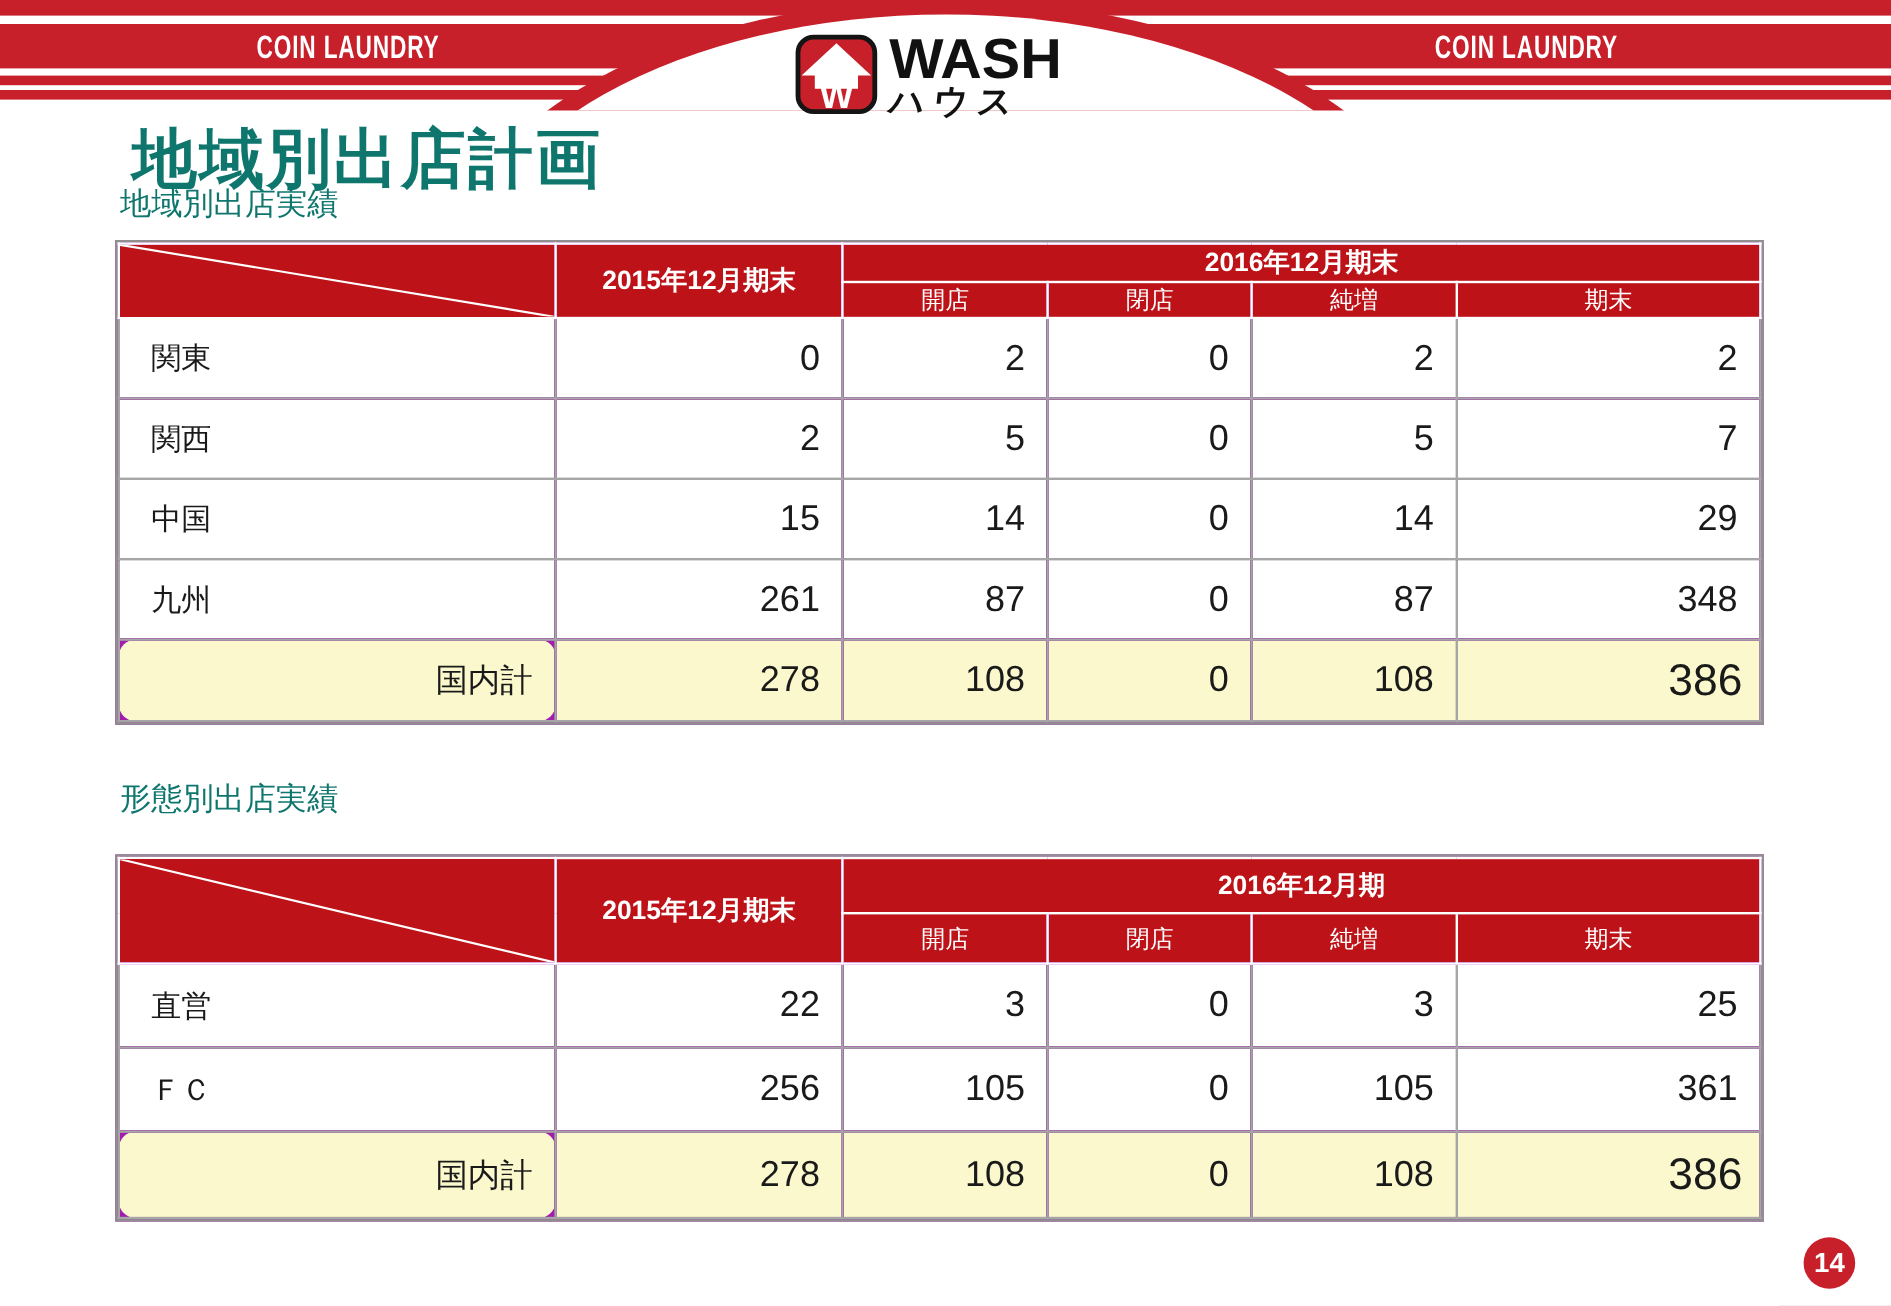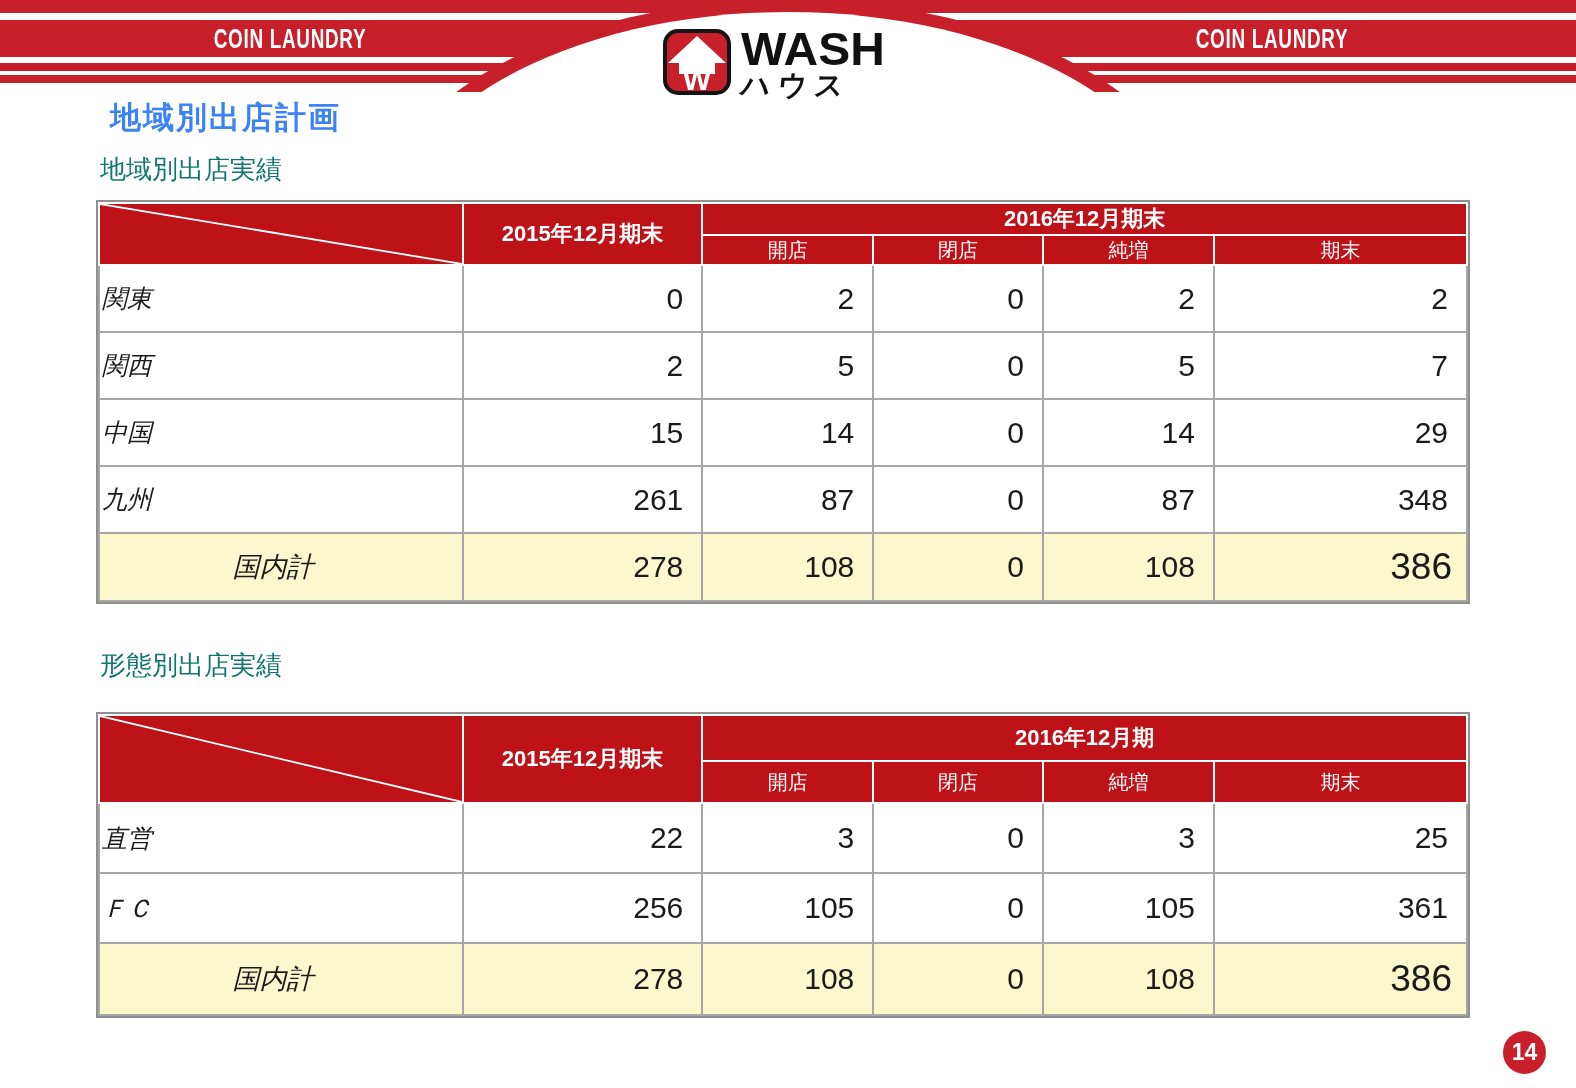--- a/index.html
+++ b/index.html
@@ -32,7 +32,7 @@
   .logo-wash{font-size:47px;line-height:42px;font-weight:700;color:#111;letter-spacing:0;transform:scaleX(1.02);transform-origin:left;}
   .logo-house{font-size:29px;line-height:30px;font-weight:700;color:#111;letter-spacing:7px;transform:skewX(-6deg);}
   
-  .page-title{position:absolute;left:110px;top:97px;font-size:31px;letter-spacing:2px;color:#3b82f6;}
+  .page-title{position:absolute;left:110px;top:97px;font-size:54px;letter-spacing:2px;color:#0f766e;}
   .section{position:absolute;left:96px;width:1374px;}
   .section-1{top:153px;}
   .section-2{top:649px;}

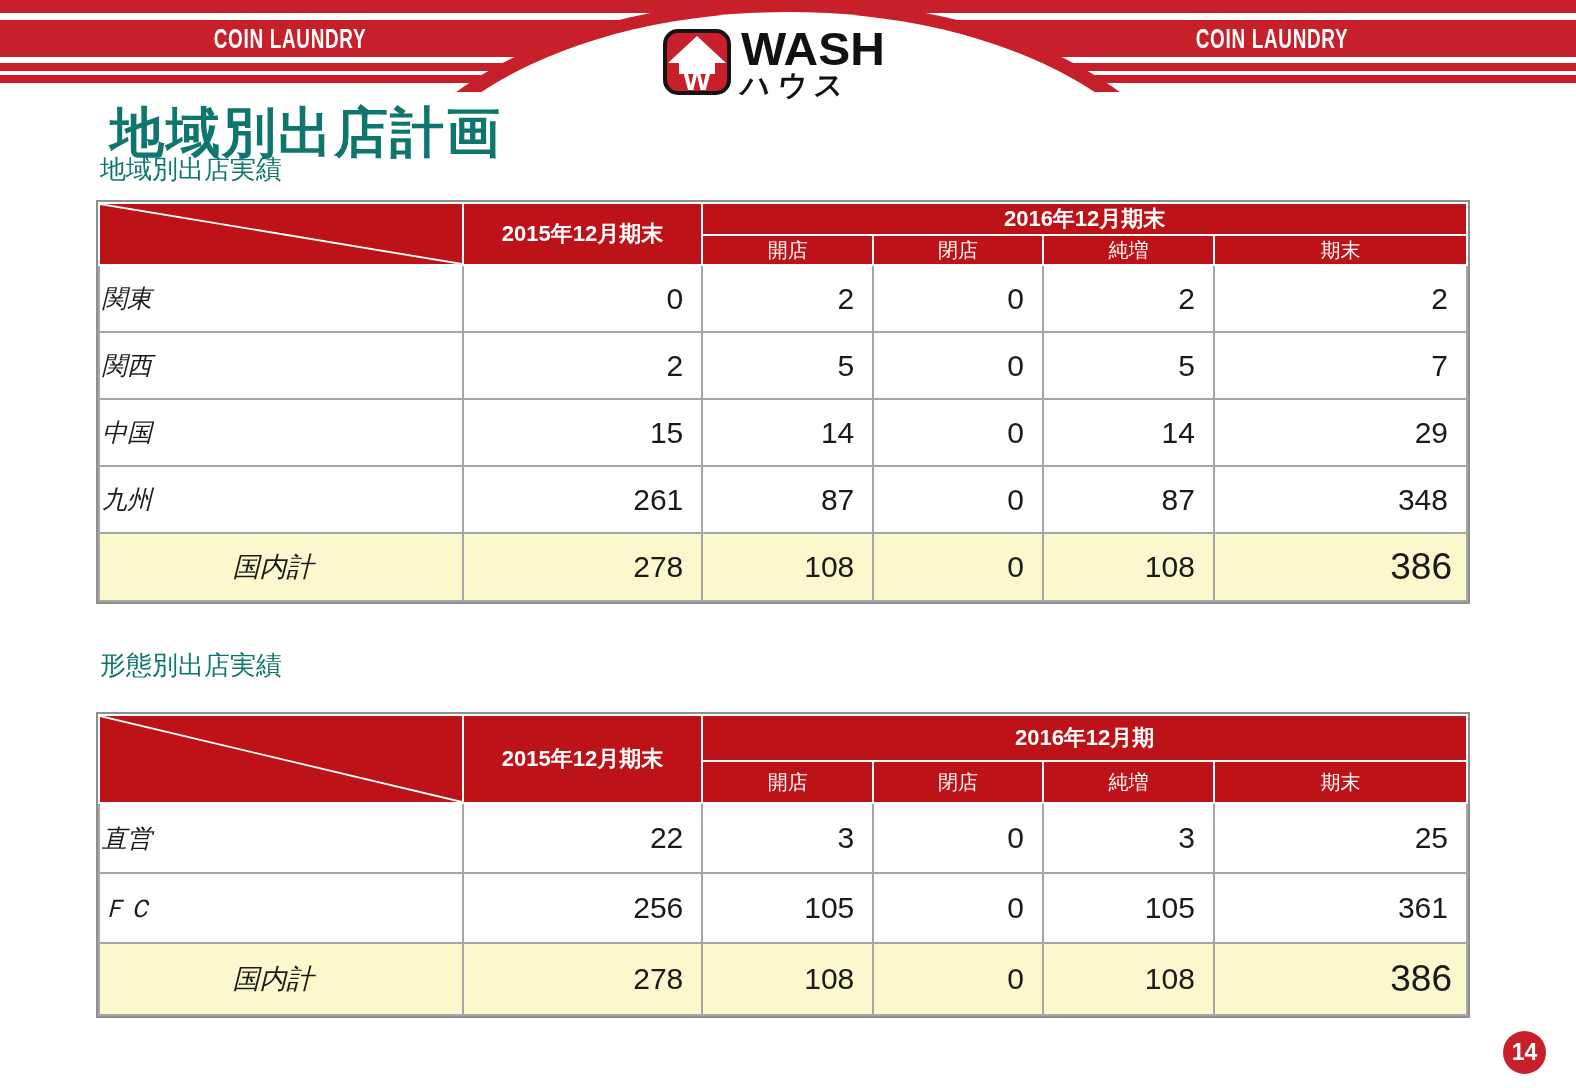--- a/index.html
+++ b/index.html
@@ -56,7 +56,7 @@
     border:2px solid var(--border-gray);font-size:30px;
     text-align:right;vertical-align:middle;padding-right:18px;background:#fff;
   }
-  .tbl td.rowlabel{text-align:left;padding-left:2px;font-size:25px;font-style:italic;}
+  .tbl td.rowlabel{text-align:left;padding-left:26px;font-size:25px;}
   .tbl tr.total td{background:var(--total-yellow);}
   .tbl tr.total td.rowlabel{text-align:center;padding-right:18px;font-size:27px;}
   .tbl tr.total td.grand{font-size:37px;padding-right:14px;margin-top:32px;}

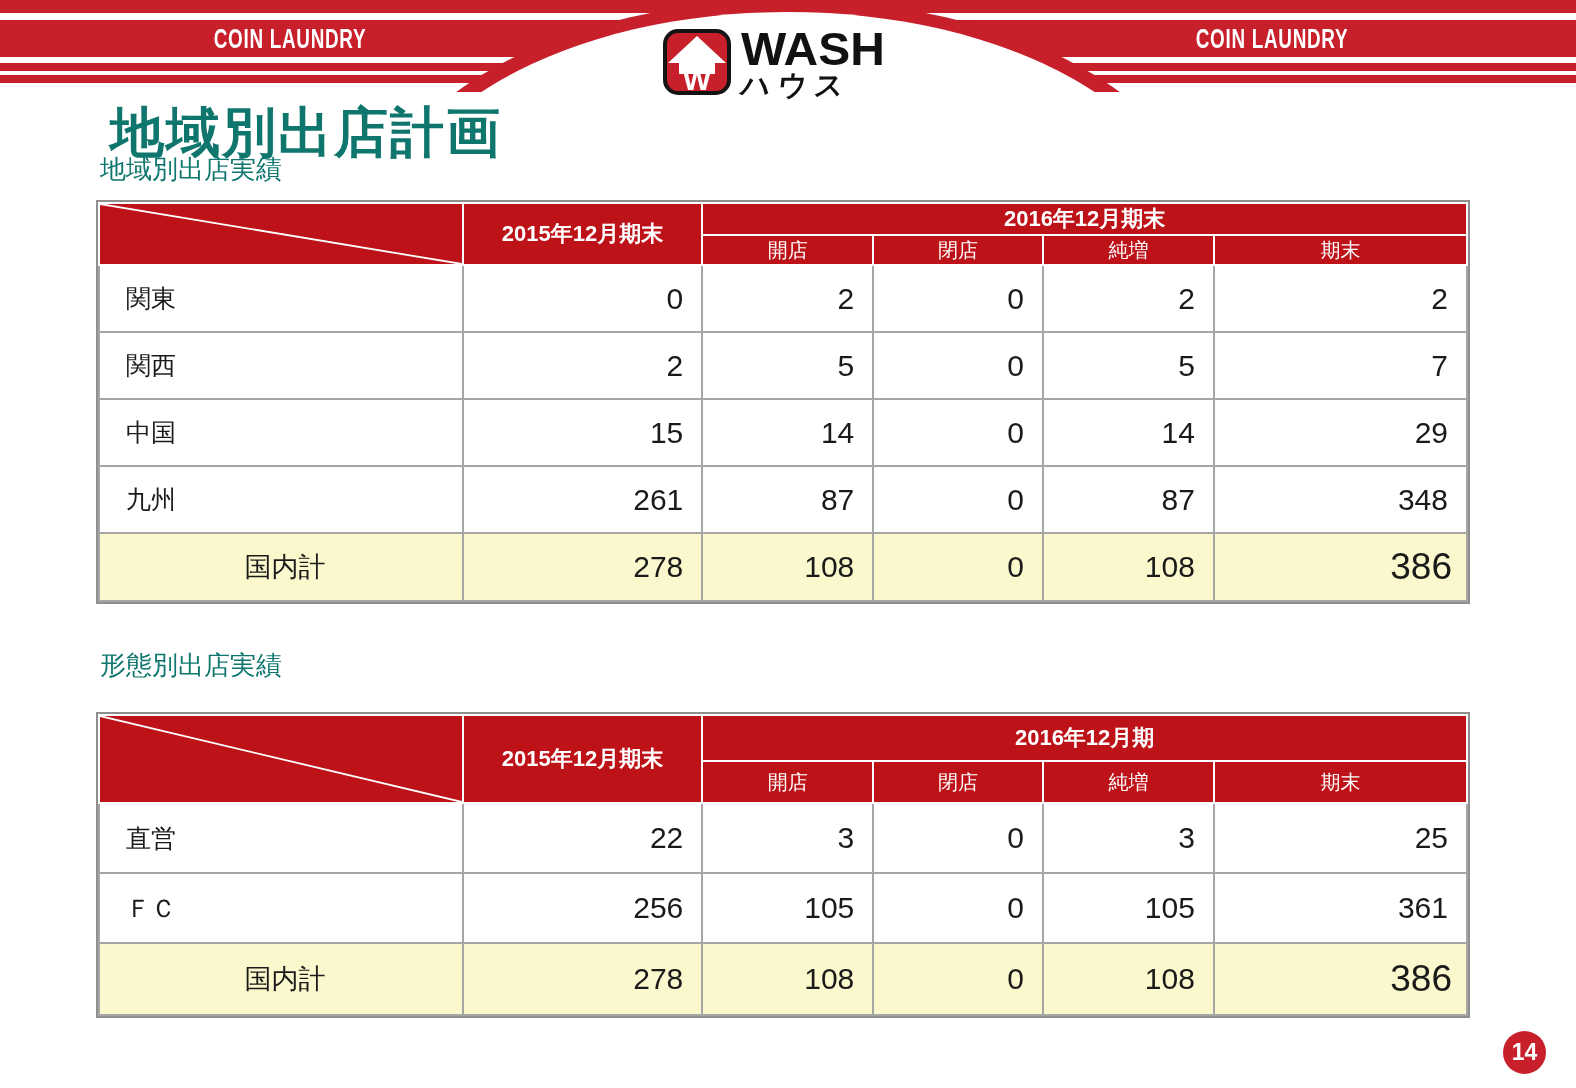--- a/index.html
+++ b/index.html
@@ -58,7 +58,7 @@
   }
   .tbl td.rowlabel{text-align:left;padding-left:26px;font-size:25px;}
   .tbl tr.total td{background:var(--total-yellow);}
-  .tbl tr.total td.rowlabel{text-align:center;padding-right:18px;font-size:27px;}
+  .tbl tr.total td.rowlabel{text-align:right;padding-right:18px;font-size:27px;border-radius:14px;}
   .tbl tr.total td.grand{font-size:37px;padding-right:14px;margin-top:32px;}
   
   .t1 tr.h1{height:32px;} .t1 tr.h2{height:30px;}

